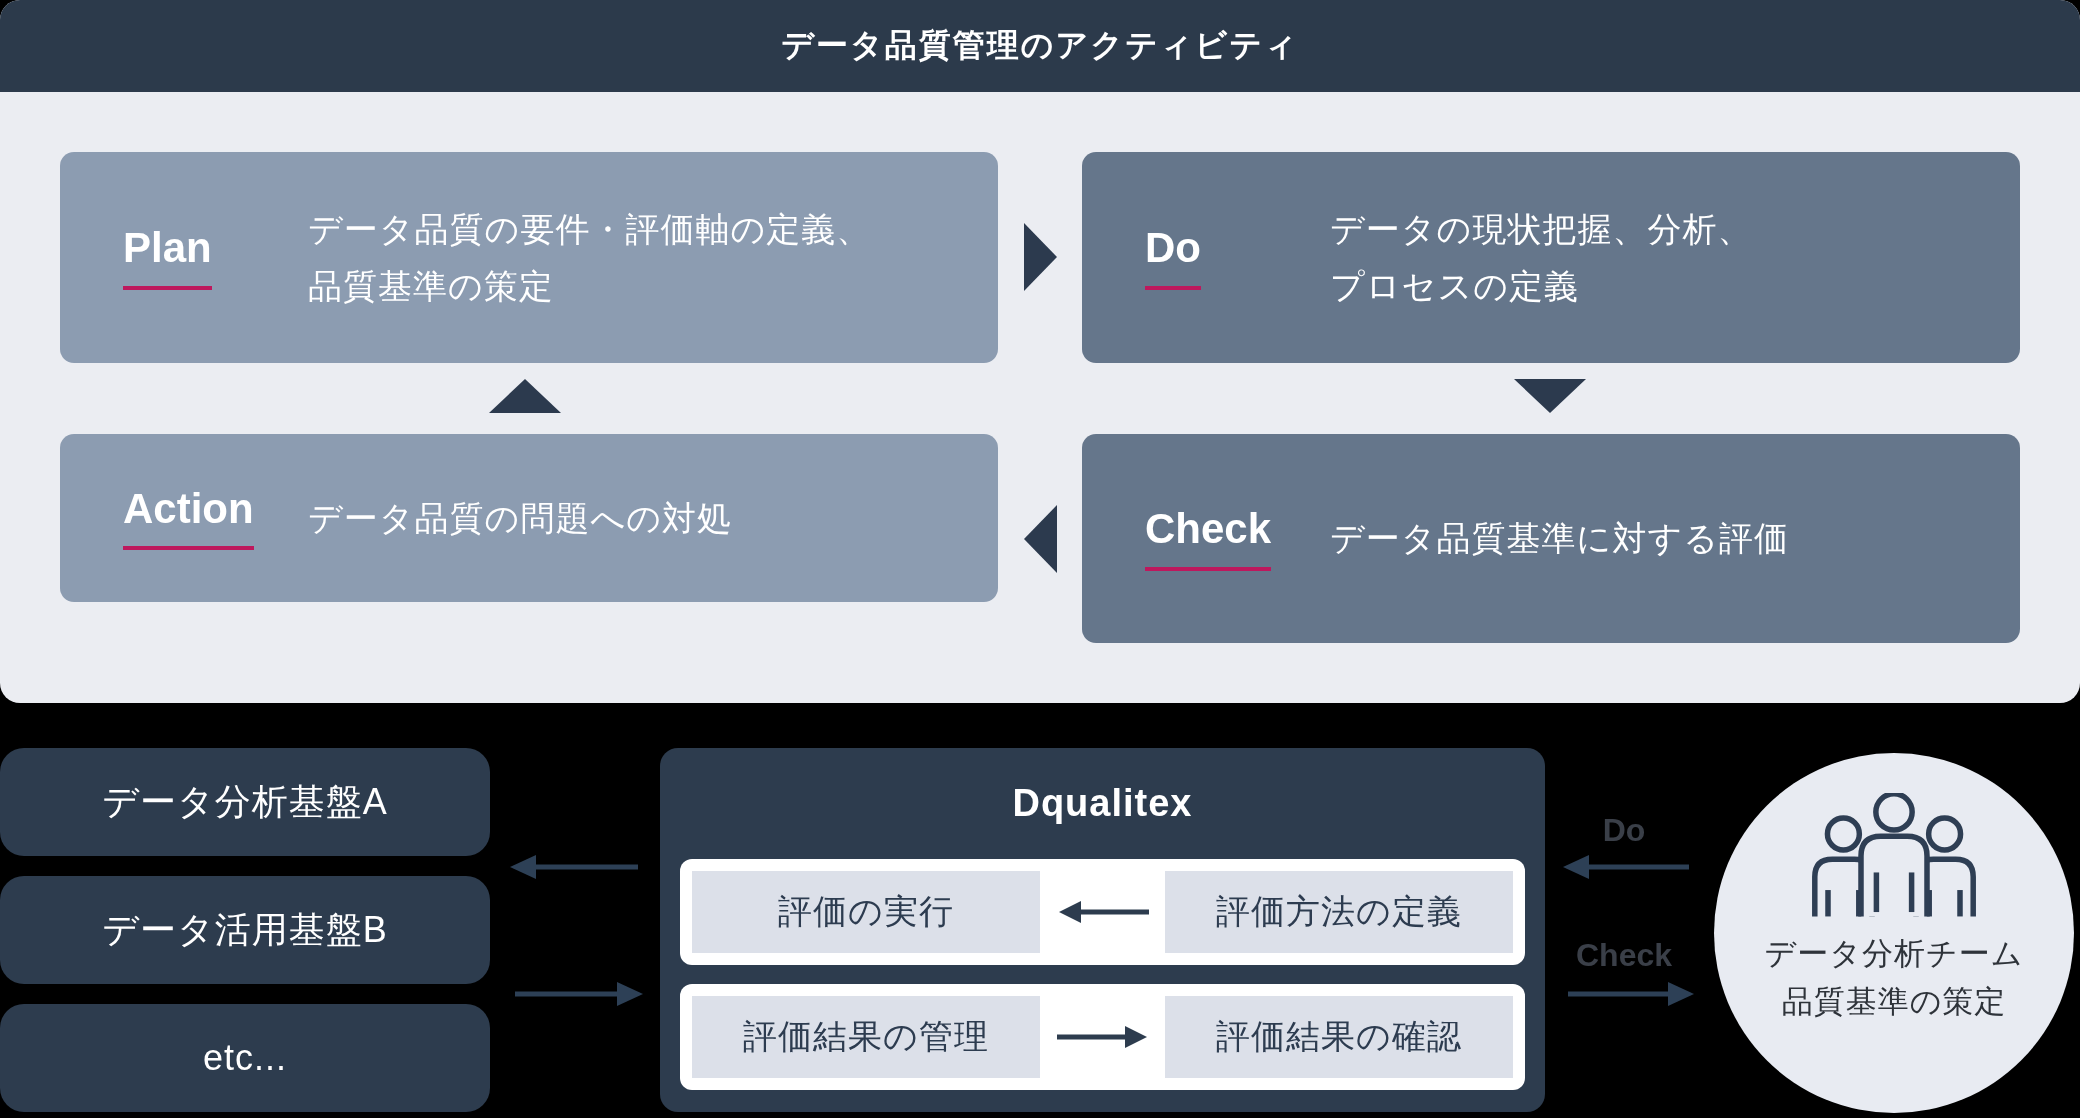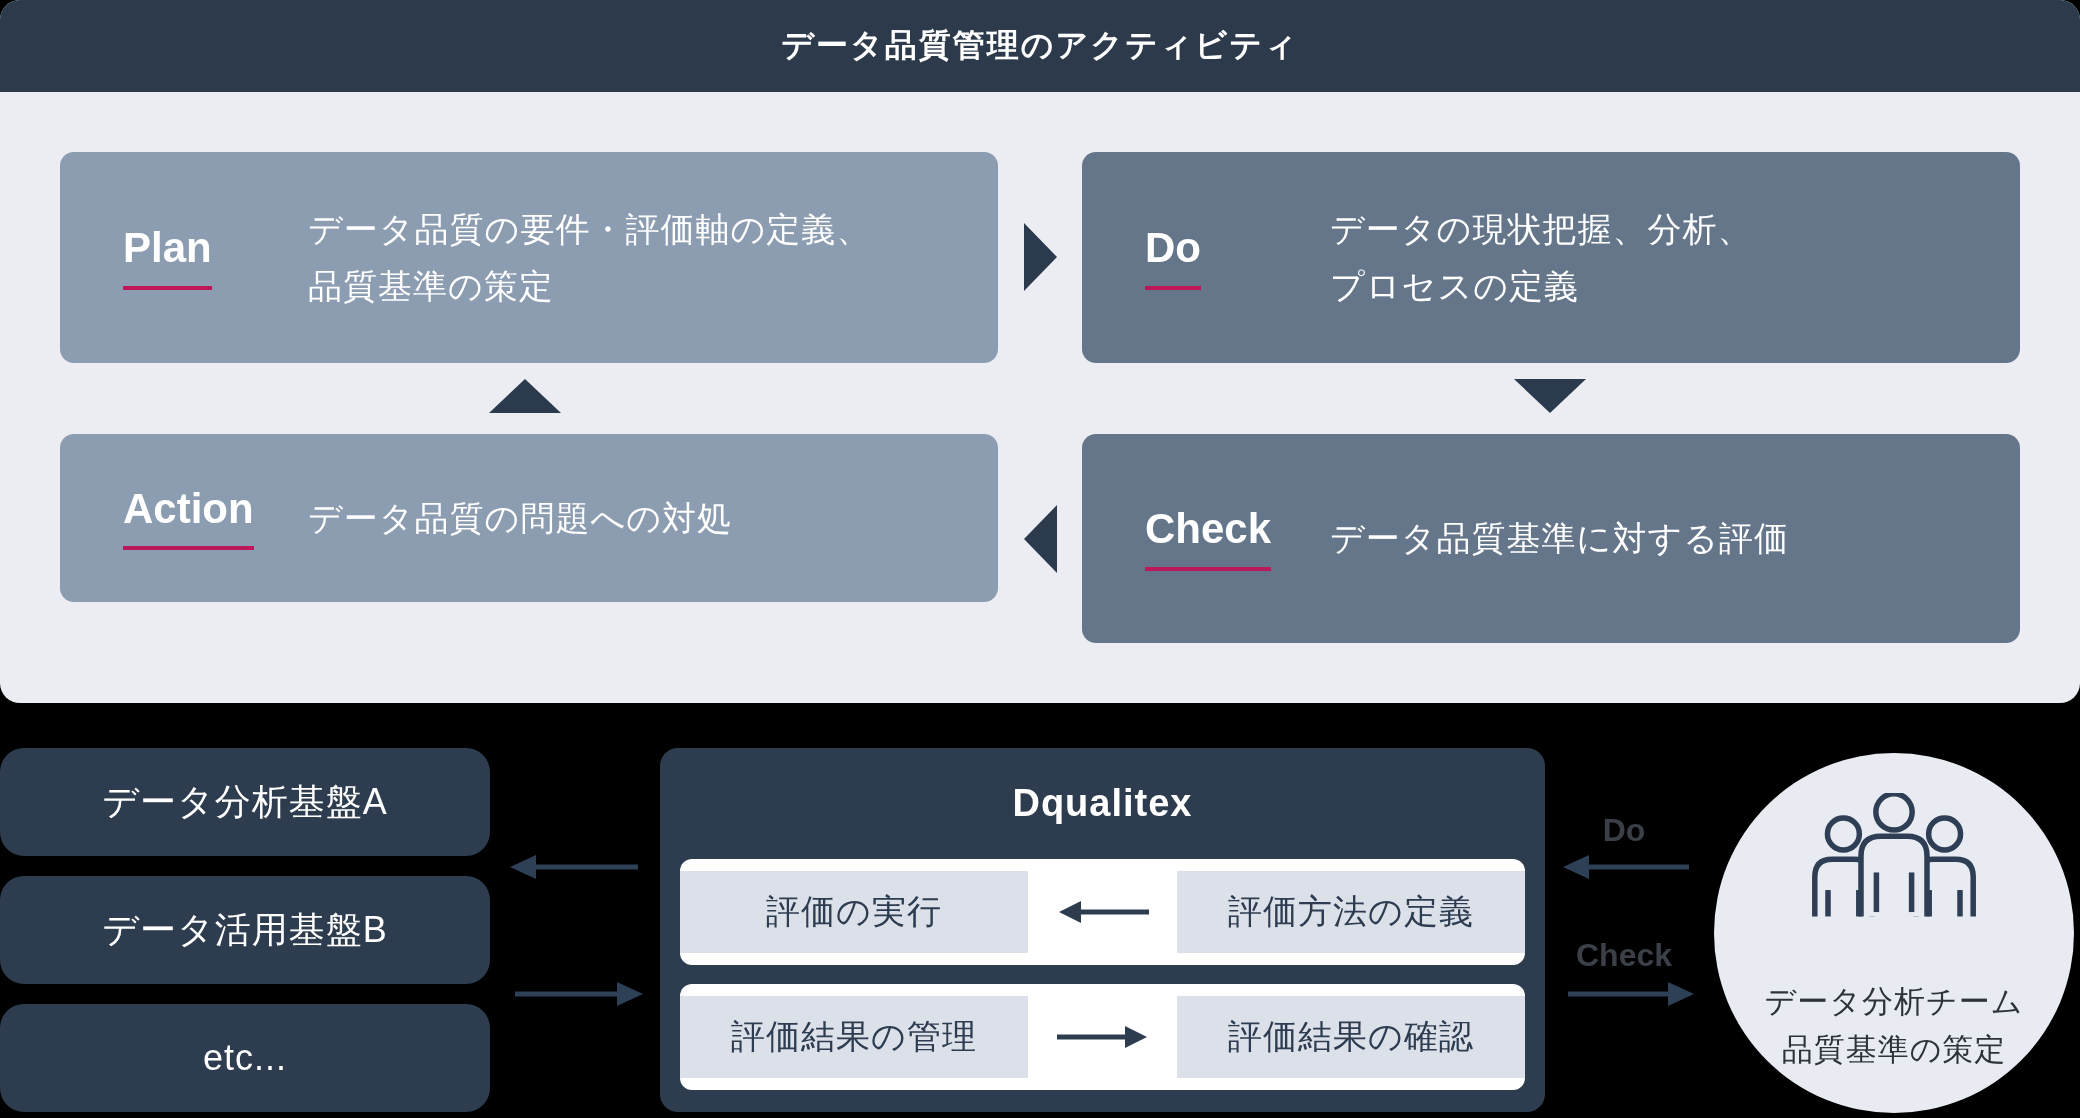--- a/index.html
+++ b/index.html
@@ -61,7 +61,7 @@
   }
   .flow-row{
     position:absolute;left:20px;width:845px;height:106px;background:#fff;border-radius:12px;
-    box-sizing:border-box;display:flex;align-items:center;justify-content:space-between;
+    box-sizing:border-box;display:flex;align-items:center;justify-content:space-between;padding:12px;
   }
   .flow-row-1{top:111px;}
   .flow-row-2{top:236px;}

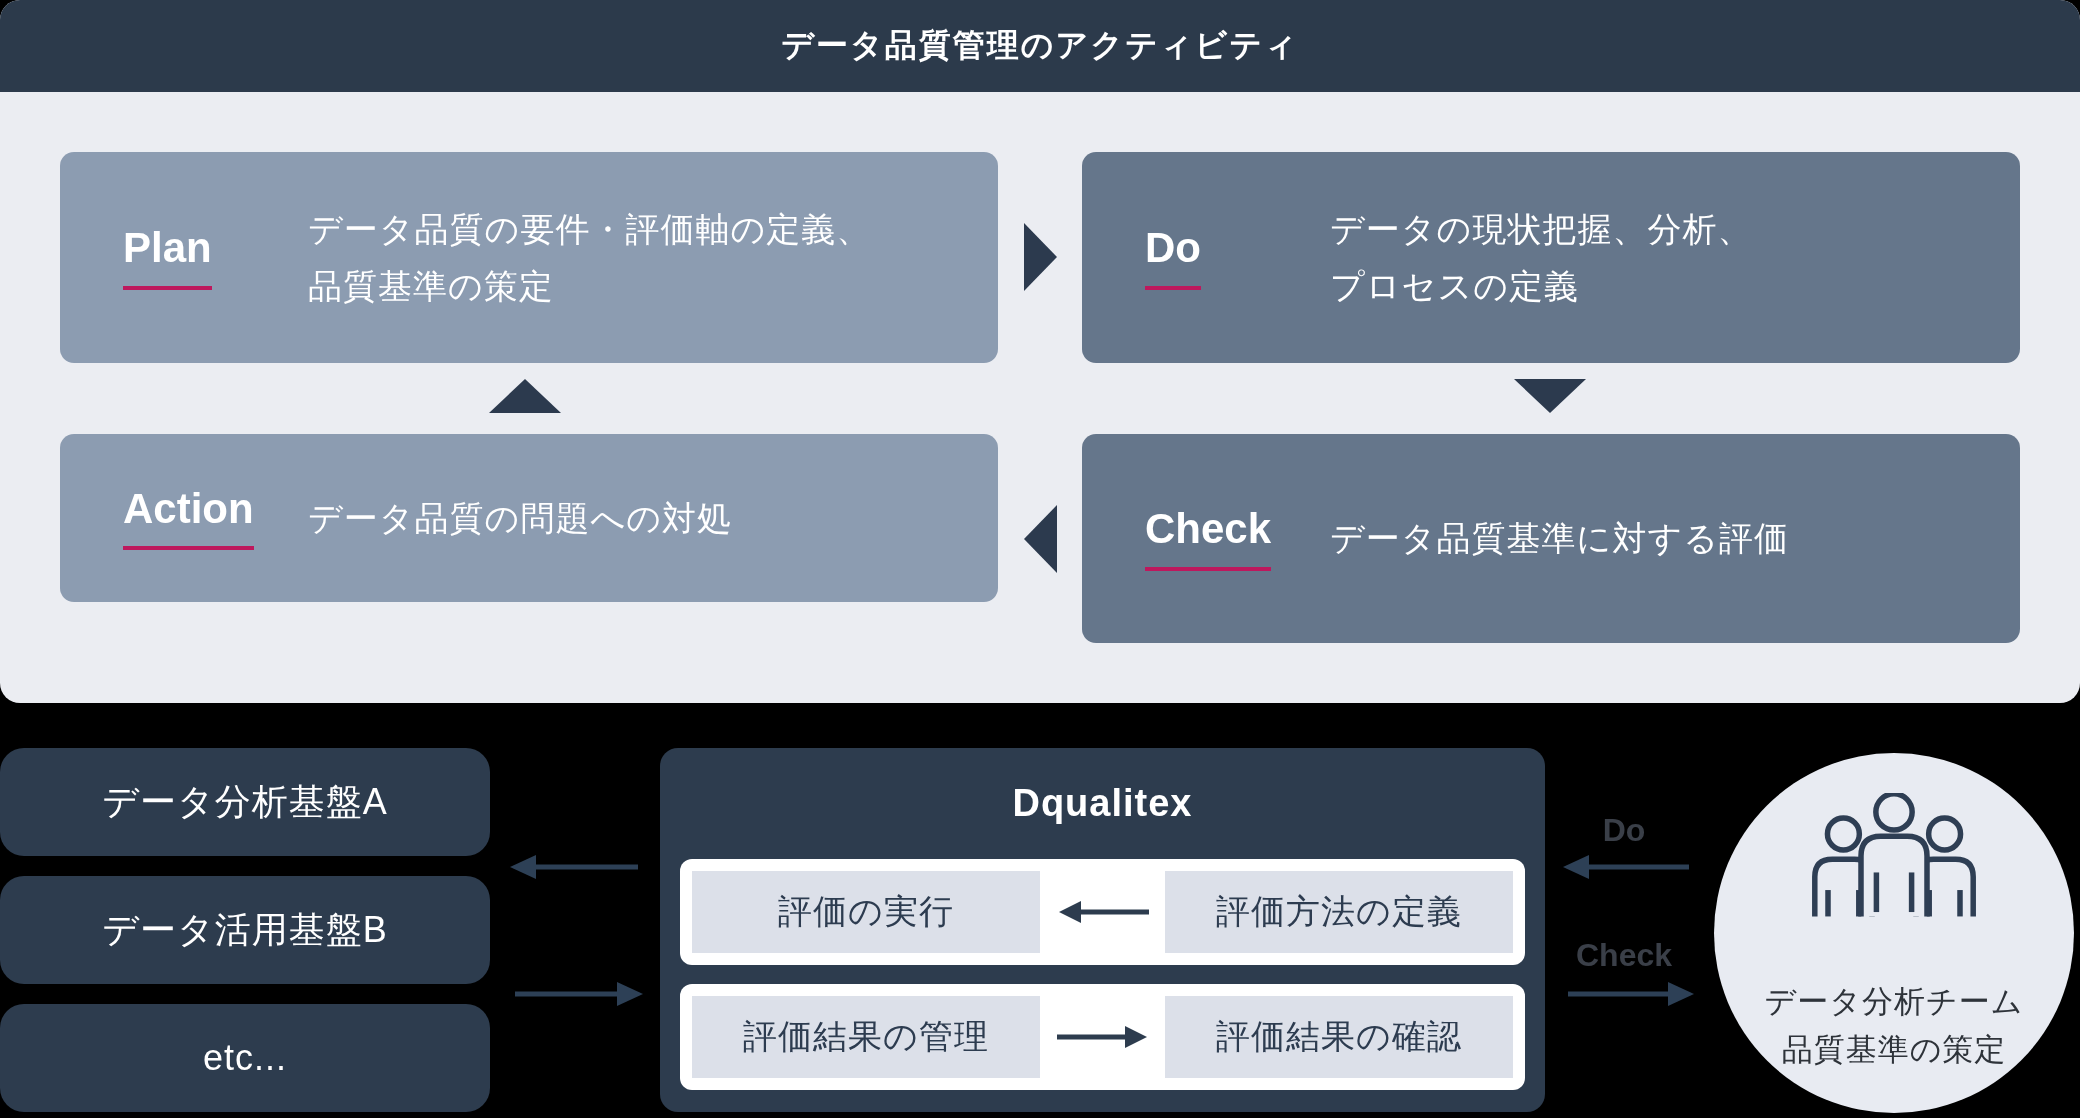--- a/index.html
+++ b/index.html
@@ -81,7 +81,6 @@
     position:absolute;left:1714px;top:753px;width:360px;height:360px;border-radius:50%;
     background:#e8ebf2;display:flex;flex-direction:column;align-items:center;box-sizing:border-box;
     padding-top:40px;
-    gap:48px;
   }
   .team-text{
     margin-top:10px;text-align:center;color:#2e333a;

